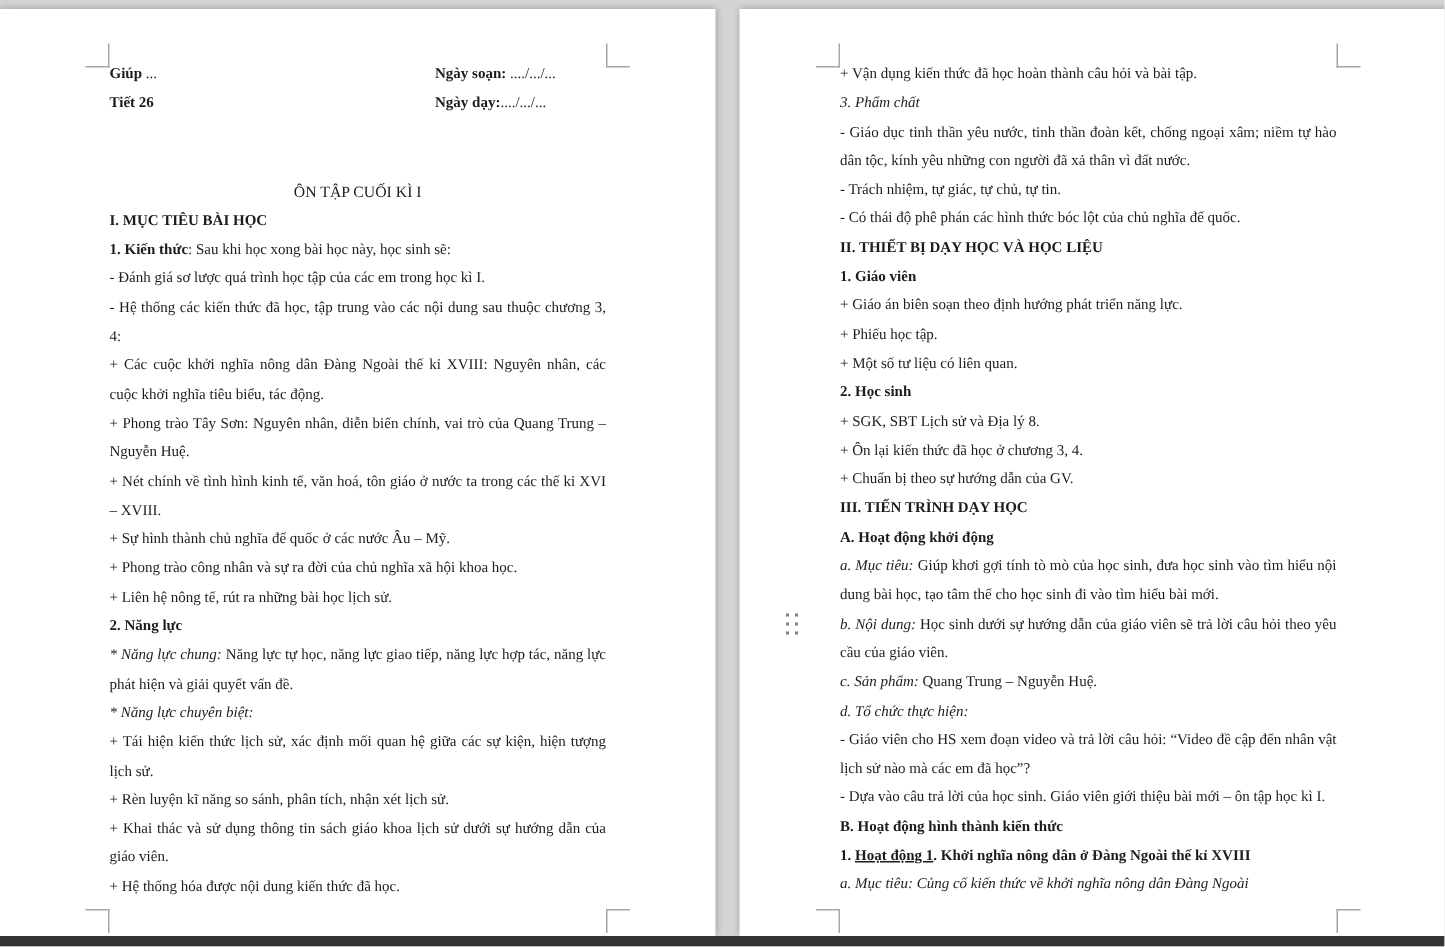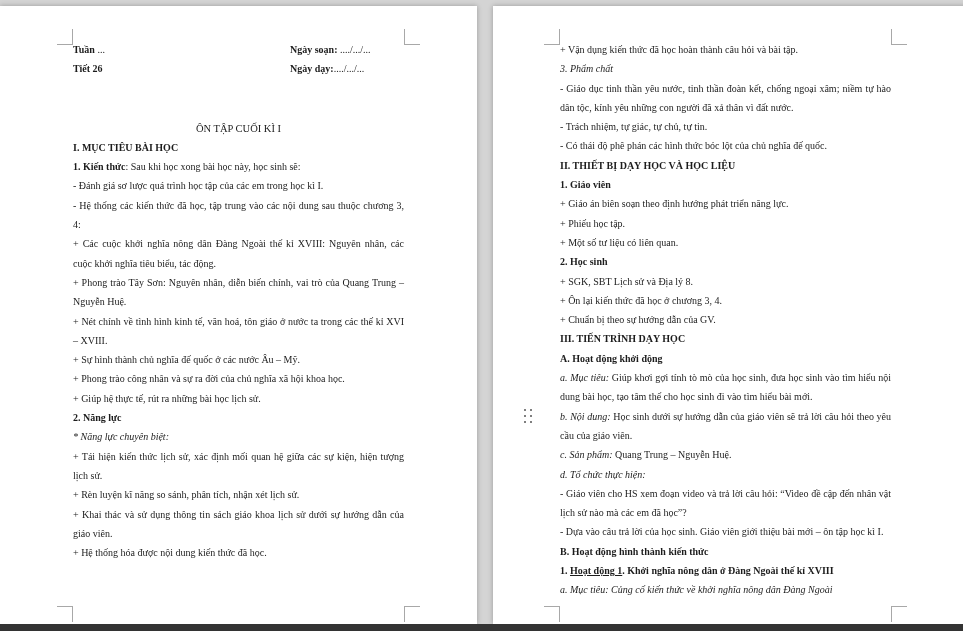--- a/index.html
+++ b/index.html
@@ -69,7 +69,7 @@
   </div>
   <div class="content">
     <div class="hdr">
-      <span class="cell-l"><span class="run-b">Tuần</span><span class="run-r">  ...</span></span>
+      <span class="cell-l"><span class="run-b">Giúp</span><span class="run-r">  ...</span></span>
       <span class="cell-r"><span class="run-b">Ngày soạn: </span><span class="run-r">..../.../...</span></span>
     </div>
     <div class="hdr">

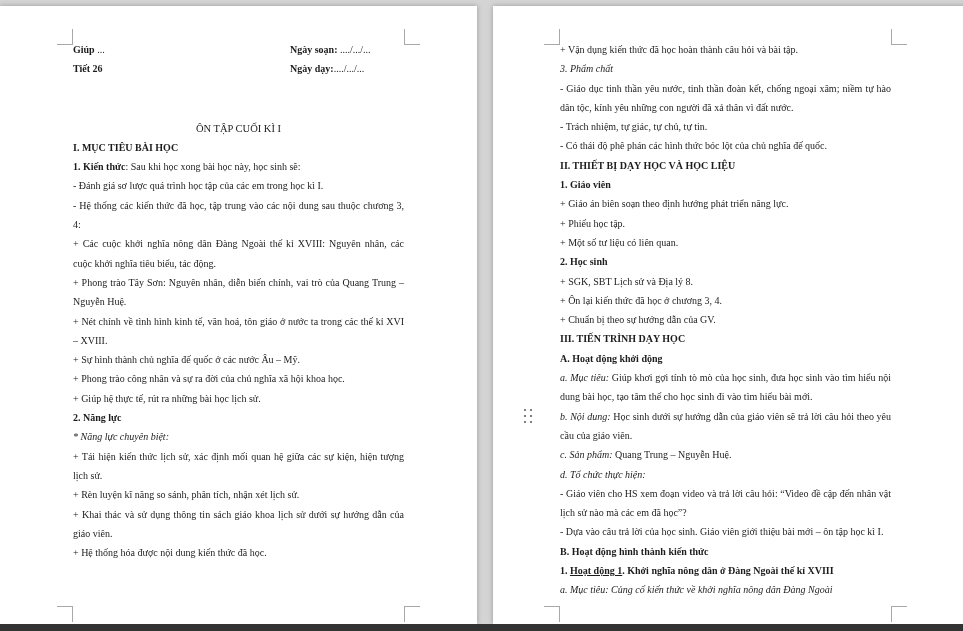--- a/index.html
+++ b/index.html
@@ -87,7 +87,7 @@
         <p class="para"><span class="run-r">+ Nét chính về tình hình kinh tế, văn hoá, tôn giáo ở nước ta trong các thế kỉ XVI – XVIII.</span></p>
         <p class="para"><span class="run-r">+ Sự hình thành chủ nghĩa đế quốc ở các nước Âu – Mỹ.</span></p>
         <p class="para"><span class="run-r">+ Phong trào công nhân và sự ra đời của chủ nghĩa xã hội khoa học.</span></p>
-        <p class="para"><span class="run-r">+ Giúp hệ thực tế, rút ra những bài học lịch sử.</span></p>
+        <p class="para"><span class="run-r">+ Liên hệ nông tế, rút ra những bài học lịch sử.</span></p>
         <p class="para"><span class="run-b">2. Năng lực</span></p>
         <p class="para"><span class="run-bi">* Năng lực chuyên biệt:</span></p>
         <p class="para"><span class="run-r">+ Tái hiện kiến thức lịch sử, xác định mối quan hệ giữa các sự kiện, hiện tượng lịch sử.</span></p>

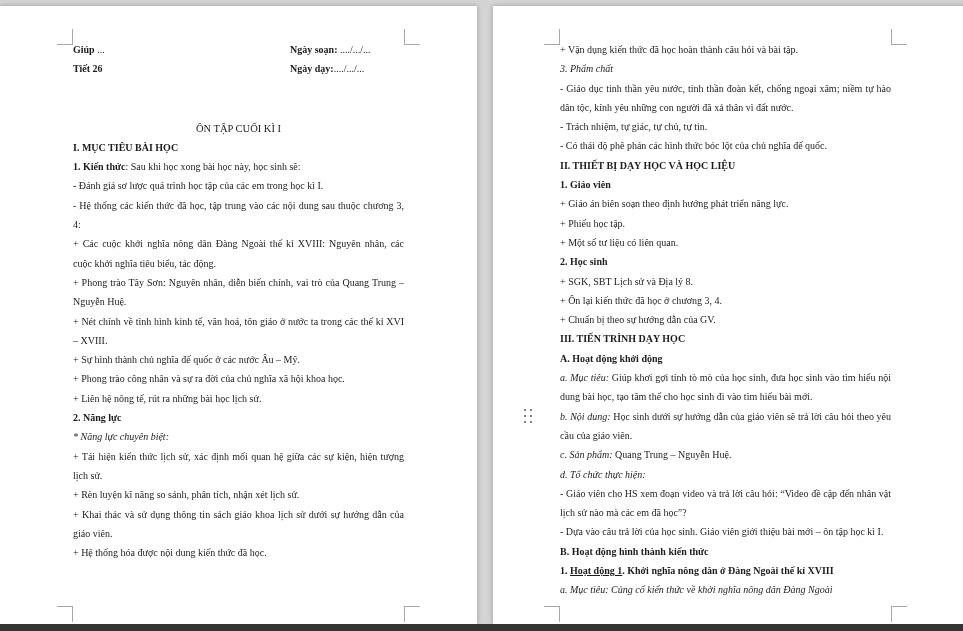--- a/index.html
+++ b/index.html
@@ -89,6 +89,7 @@
         <p class="para"><span class="run-r">+ Phong trào công nhân và sự ra đời của chủ nghĩa xã hội khoa học.</span></p>
         <p class="para"><span class="run-r">+ Liên hệ nông tế, rút ra những bài học lịch sử.</span></p>
         <p class="para"><span class="run-b">2. Năng lực</span></p>
+        <p class="para"><span class="run-bi">* Năng lực chung:</span><span class="run-r"> Năng lực tự học, năng lực giao tiếp, năng lực hợp tác, năng lực phát hiện và giải quyết vấn đề.</span></p>
         <p class="para"><span class="run-bi">* Năng lực chuyên biệt:</span></p>
         <p class="para"><span class="run-r">+ Tái hiện kiến thức lịch sử, xác định mối quan hệ giữa các sự kiện, hiện tượng lịch sử.</span></p>
         <p class="para"><span class="run-r">+ Rèn luyện kĩ năng so sánh, phân tích, nhận xét lịch sử.</span></p>

